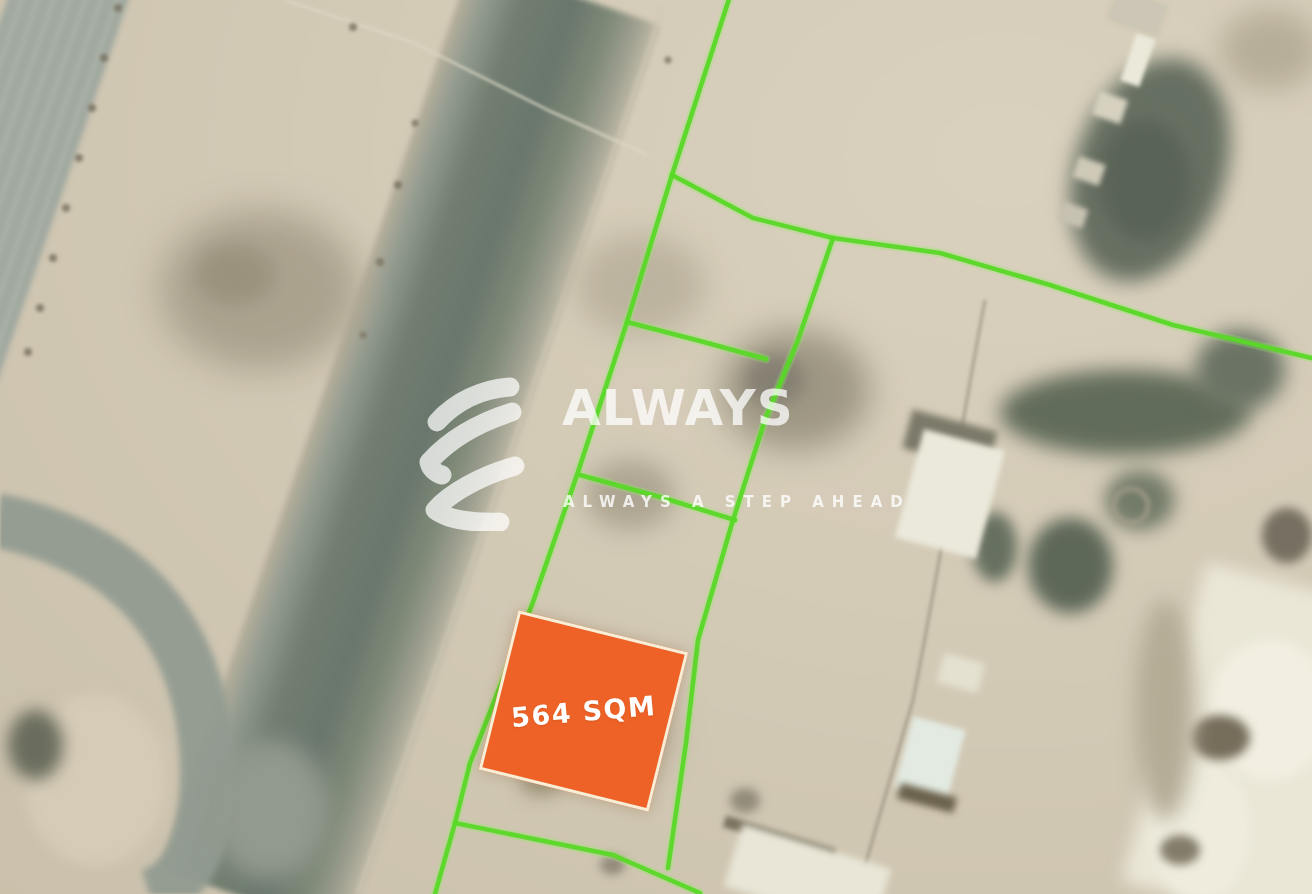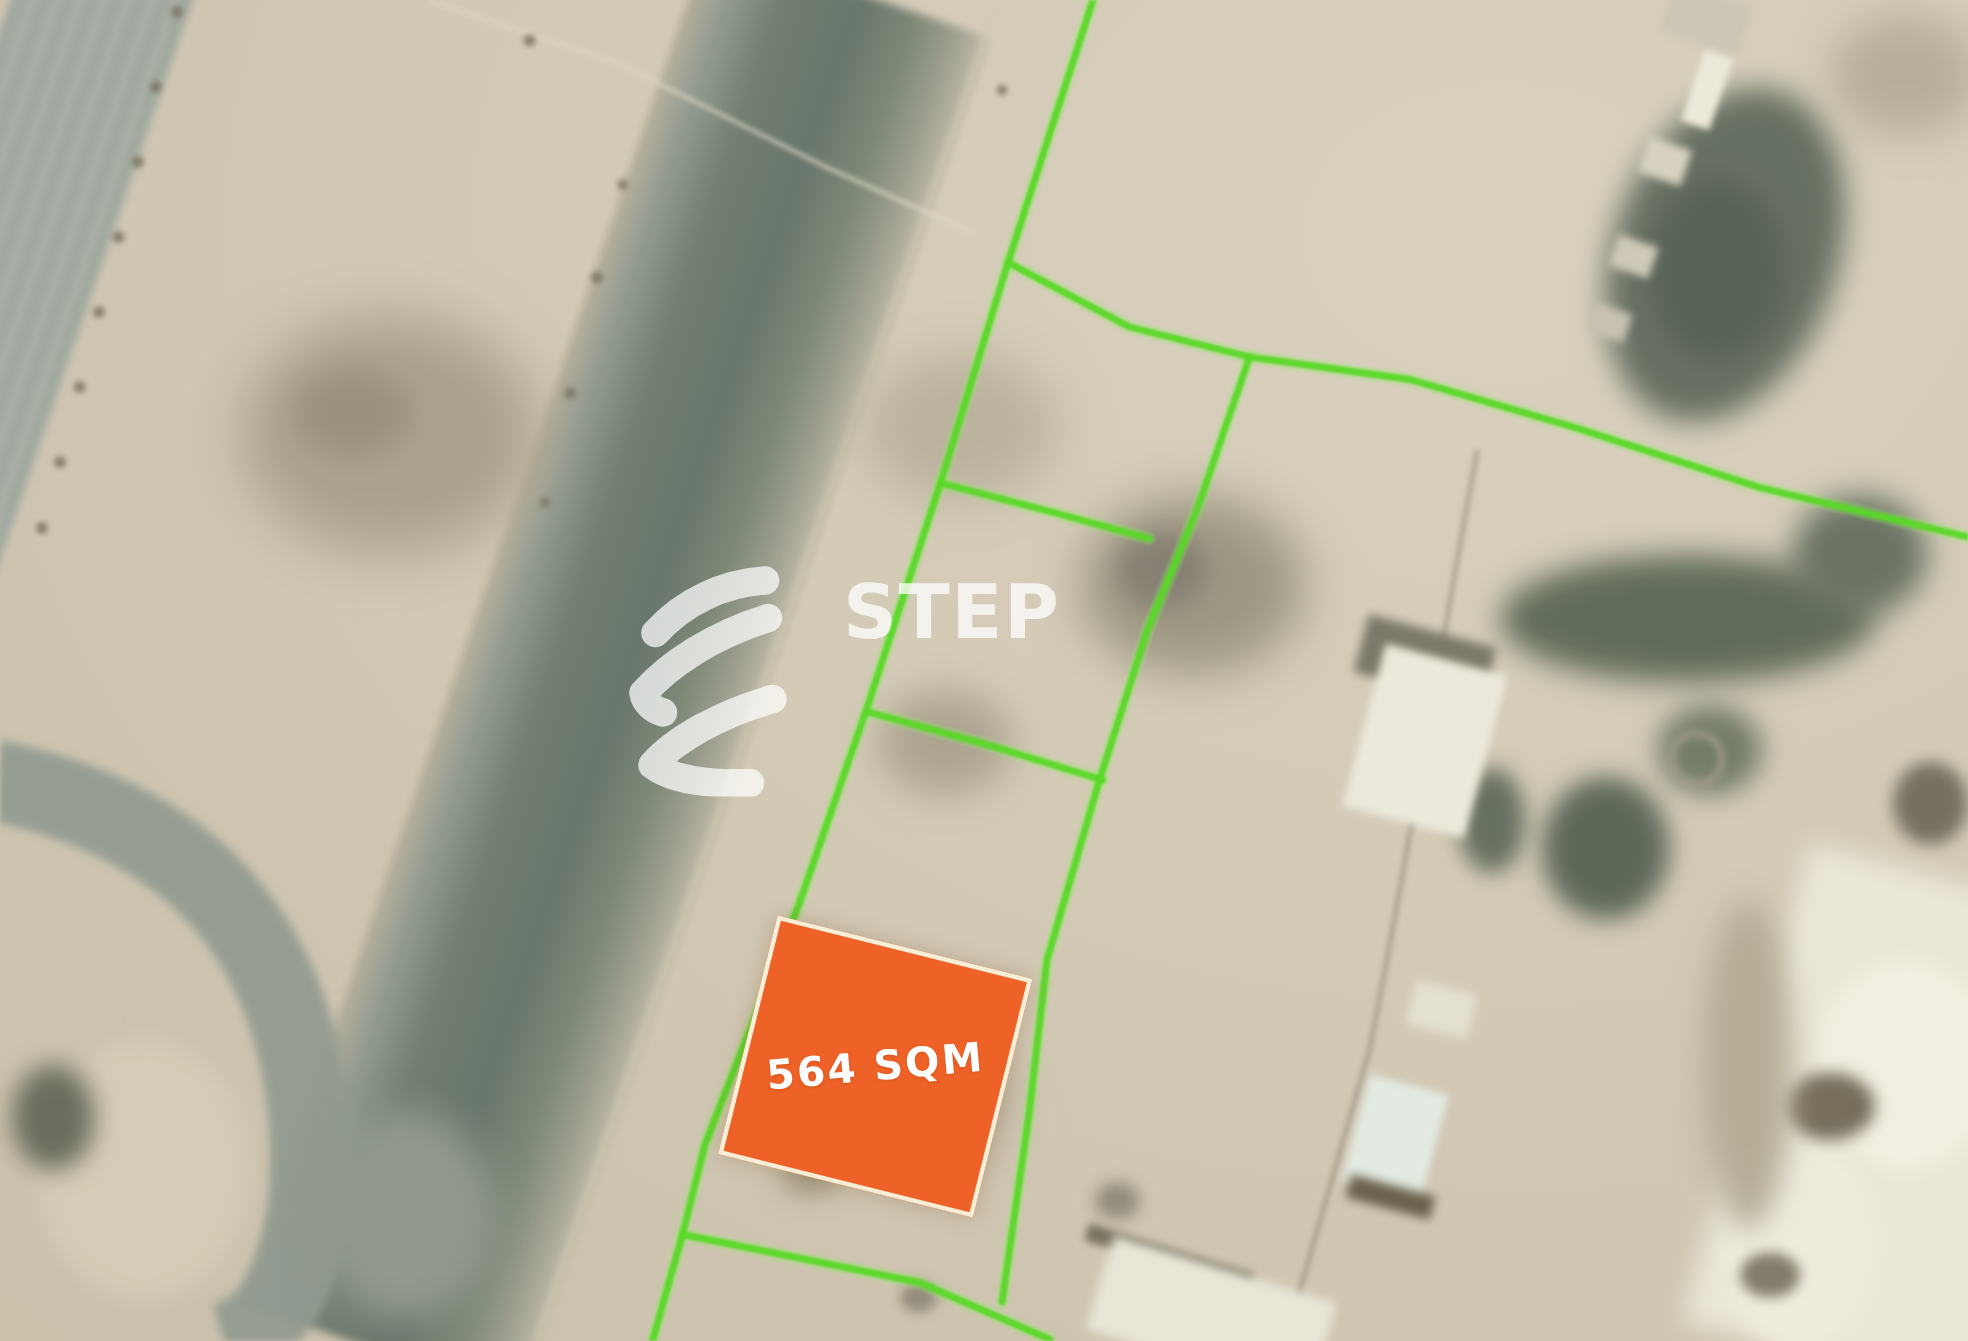--- a/index.html
+++ b/index.html
@@ -150,7 +150,7 @@
         <path d="M 99,95 C 64,105 34,122 19,139 C 32,149 58,152 84,151"></path>
       </g>
     </svg>
-    <div class="wm-text" id="wm-steps">STEP</div>
+    <div class="wm-text" id="wm-steps">ALWAYS</div>
   </div>
 
 </div>

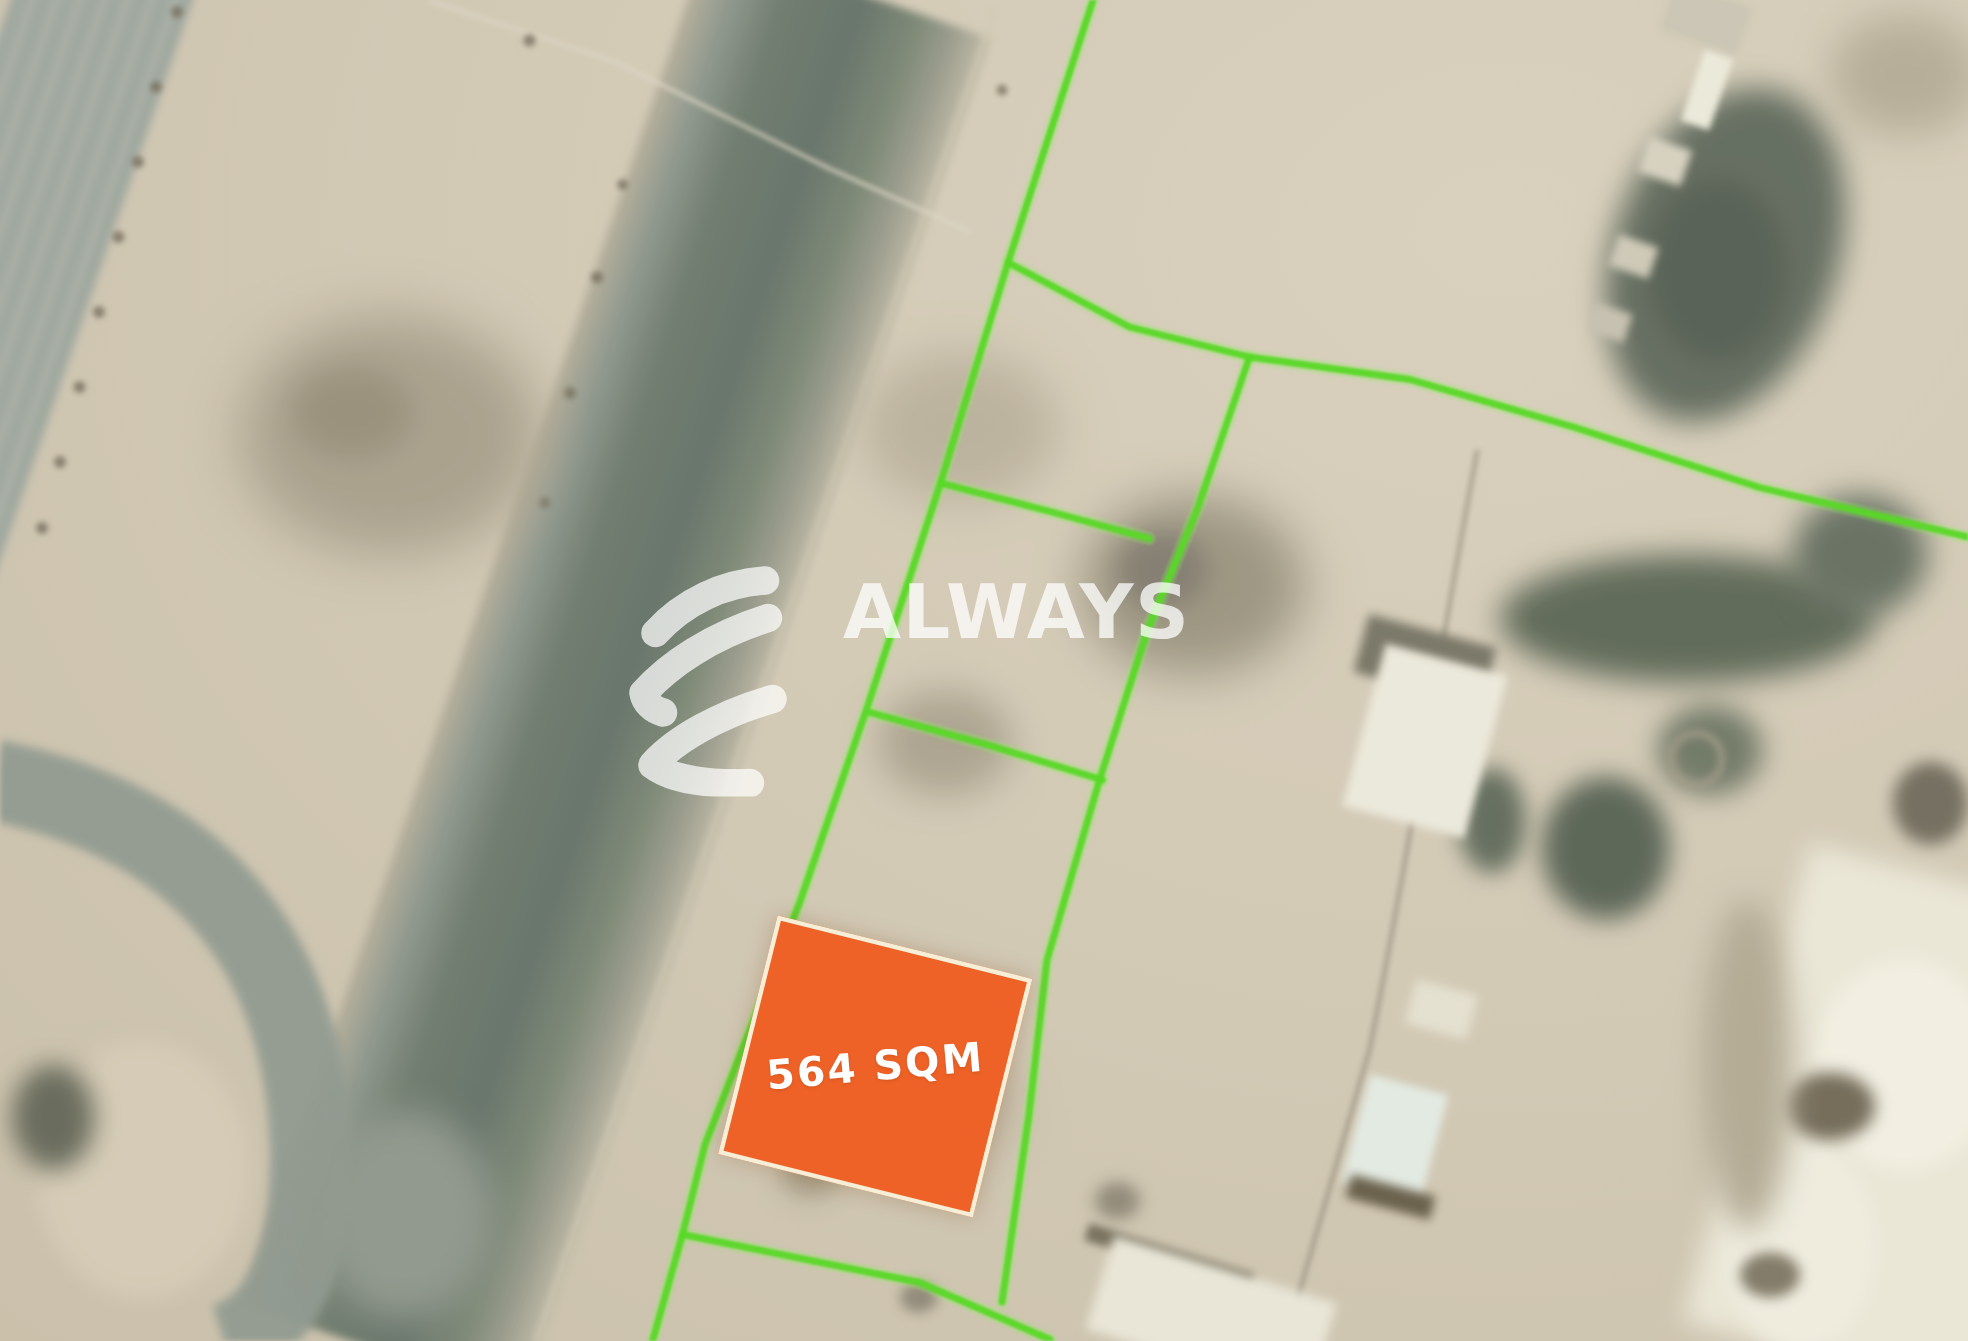--- a/index.html
+++ b/index.html
@@ -151,6 +151,7 @@
       </g>
     </svg>
     <div class="wm-text" id="wm-steps">ALWAYS</div>
+    <div class="wm-text" id="wm-tagline">ALWAYS A STEP AHEAD</div>
   </div>
 
 </div>

